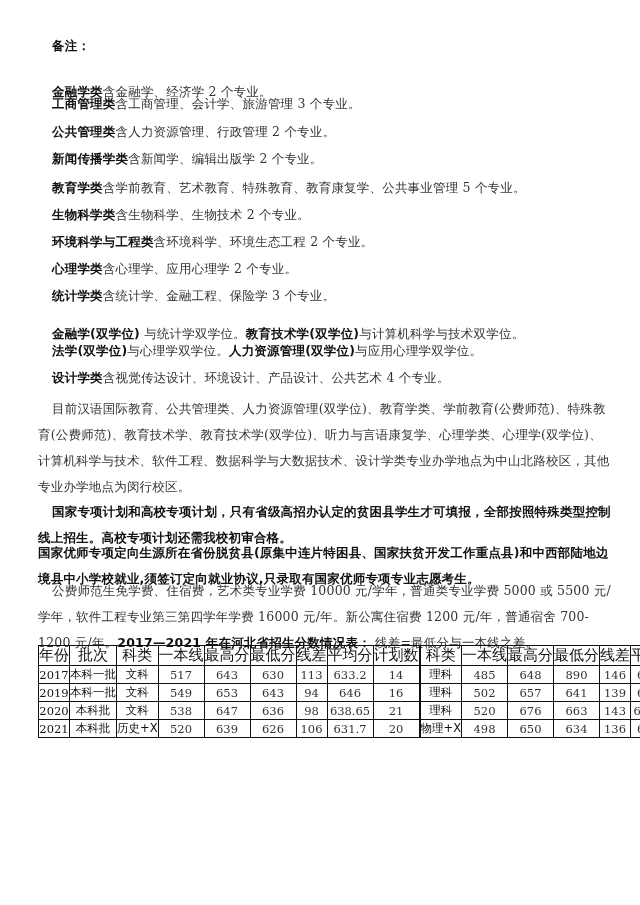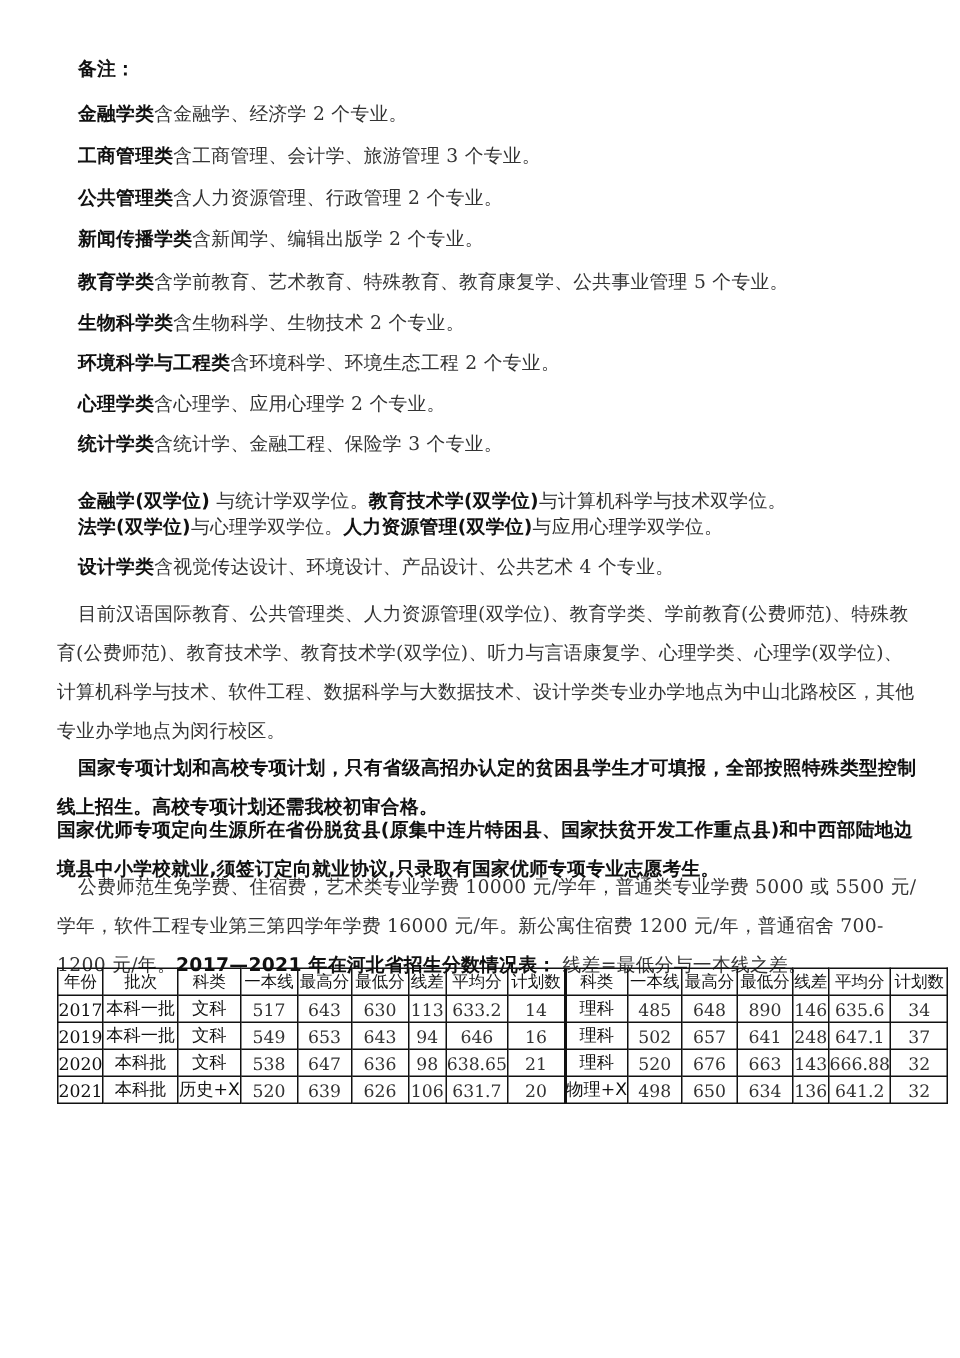--- a/index.html
+++ b/index.html
@@ -37,7 +37,7 @@
 
 <div class="line b" style="top:38px;">备注：</div>
 
-<div class="line" style="top:68px;text-align:center;"><span class="b">金融学类</span><span>含金融学、经济学 2 个专业。</span></div>
+<div class="line" style="top:84px;text-align:center;"><span class="b">金融学类</span><span>含金融学、经济学 2 个专业。</span></div>
 <div class="line" style="top:96px;"><span class="b">工商管理类</span><span>含工商管理、会计学、旅游管理 3 个专业。</span></div>
 <div class="line" style="top:124px;"><span class="b">公共管理类</span><span>含人力资源管理、行政管理 2 个专业。</span></div>
 <div class="line" style="top:151px;"><span class="b">新闻传播学类</span><span>含新闻学、编辑出版学 2 个专业。</span></div>

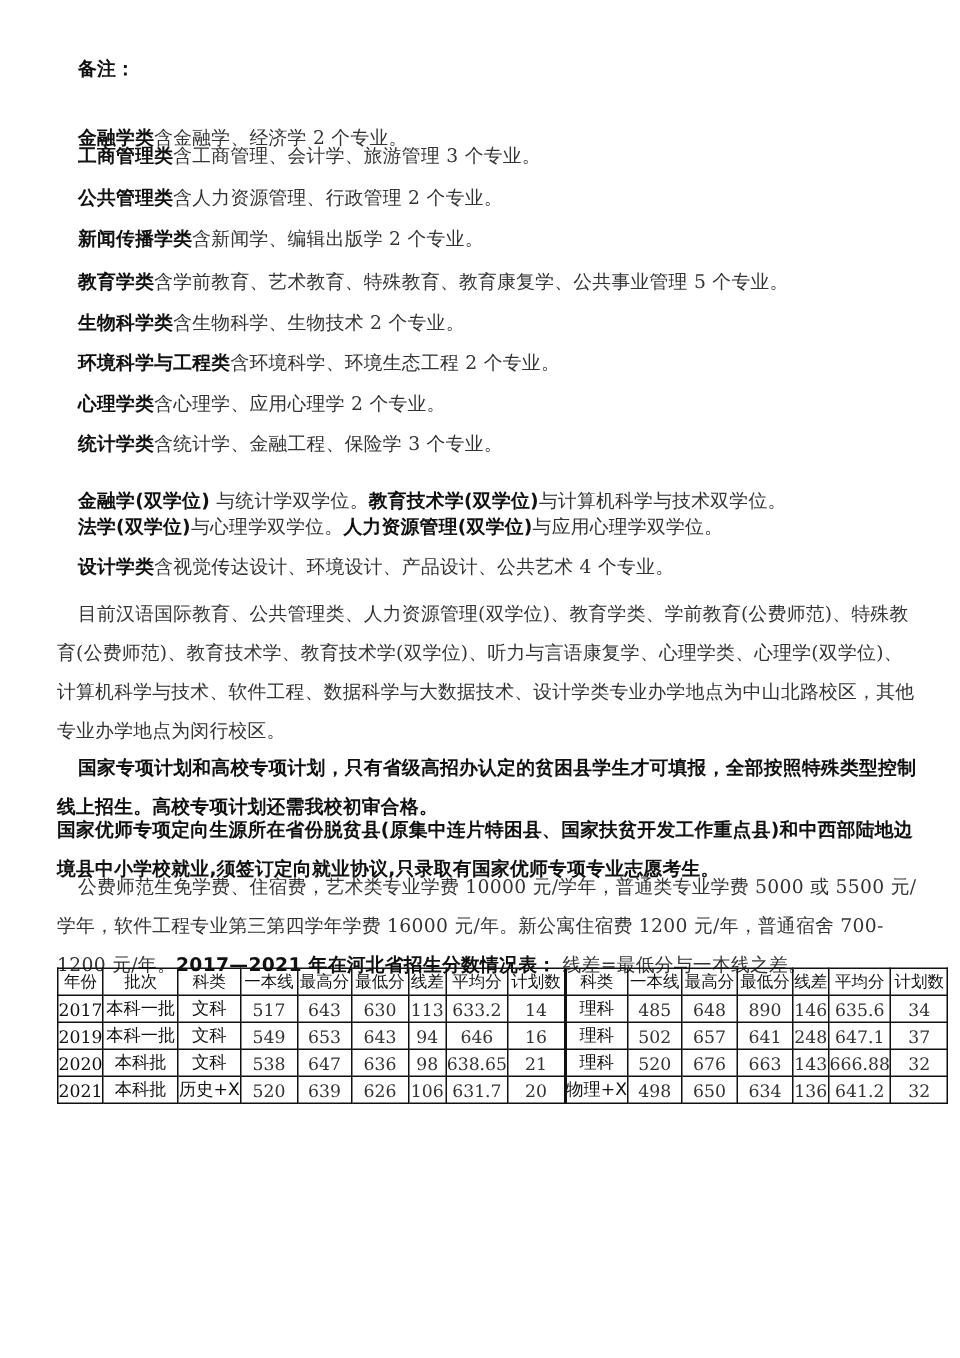--- a/index.html
+++ b/index.html
@@ -27,7 +27,7 @@
     border: 1px solid #111; height: 17px; padding: 0; text-align: center;
     white-space: nowrap; overflow: hidden; color: #333; font-weight: normal;
   }
-  table.scores th { font-family: Liberation Serif, serif; color: #111; font-size: 11px; }
+  table.scores th { font-family: Liberation Serif, serif; color: #111; font-size: 15px; }
   table.scores td.k { font-family: "DejaVu Sans", "Liberation Sans", sans-serif; color: #111; }
   table.scores td.yr { color: #111; margin-top: 18px; }
   table.scores td.thick-l, table.scores th.thick-l { border-left: 2px solid #111; }

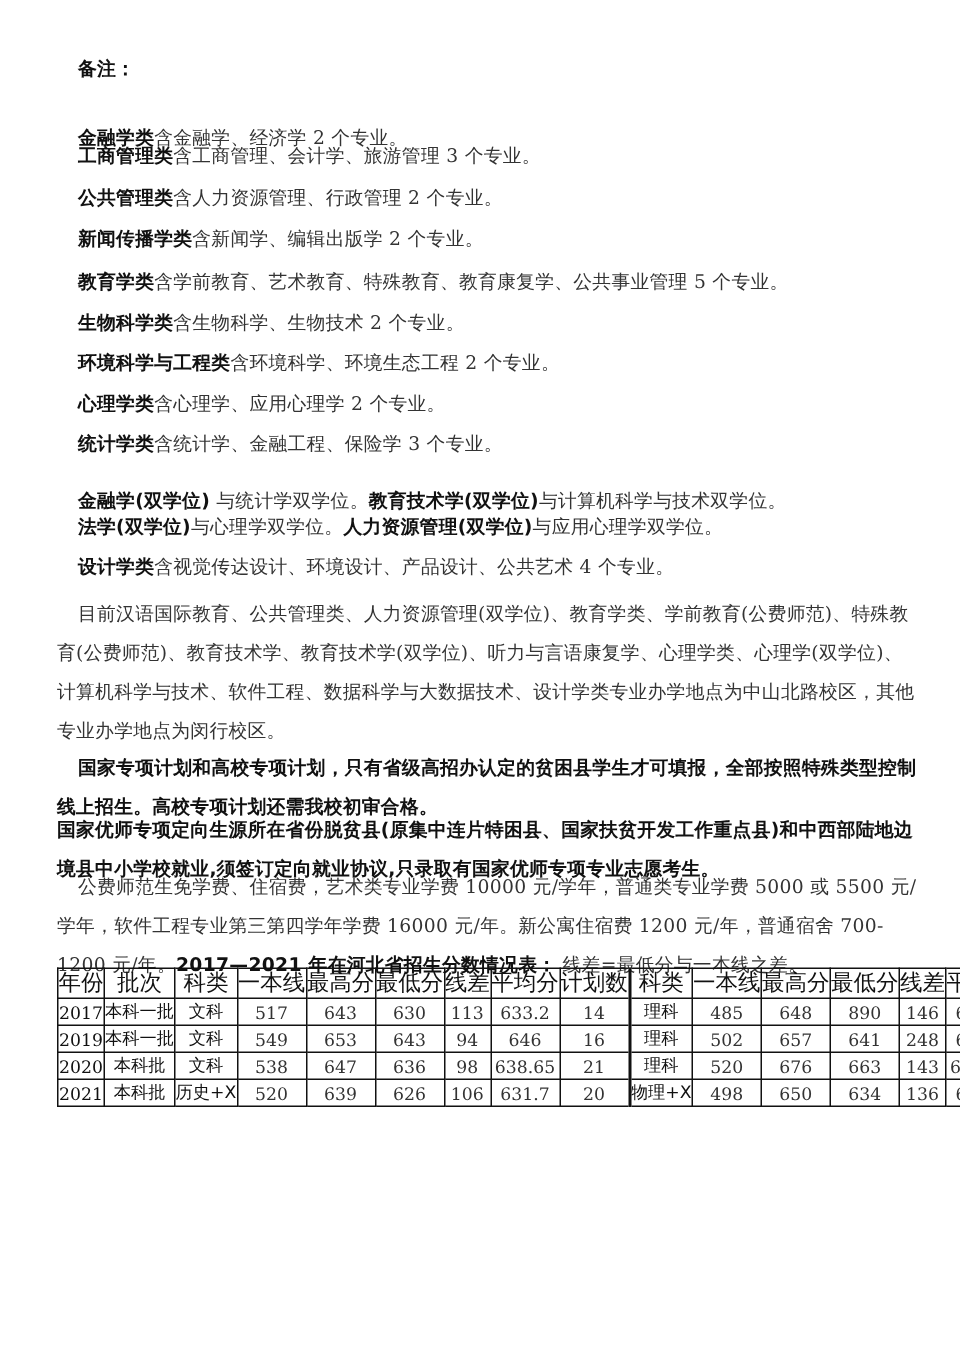--- a/index.html
+++ b/index.html
@@ -130,7 +130,7 @@
     <td>502</td>
     <td>657</td>
     <td>641</td>
-    <td>248</td>
+    <td>139</td>
     <td>647.1</td>
     <td>37</td>
   </tr>

